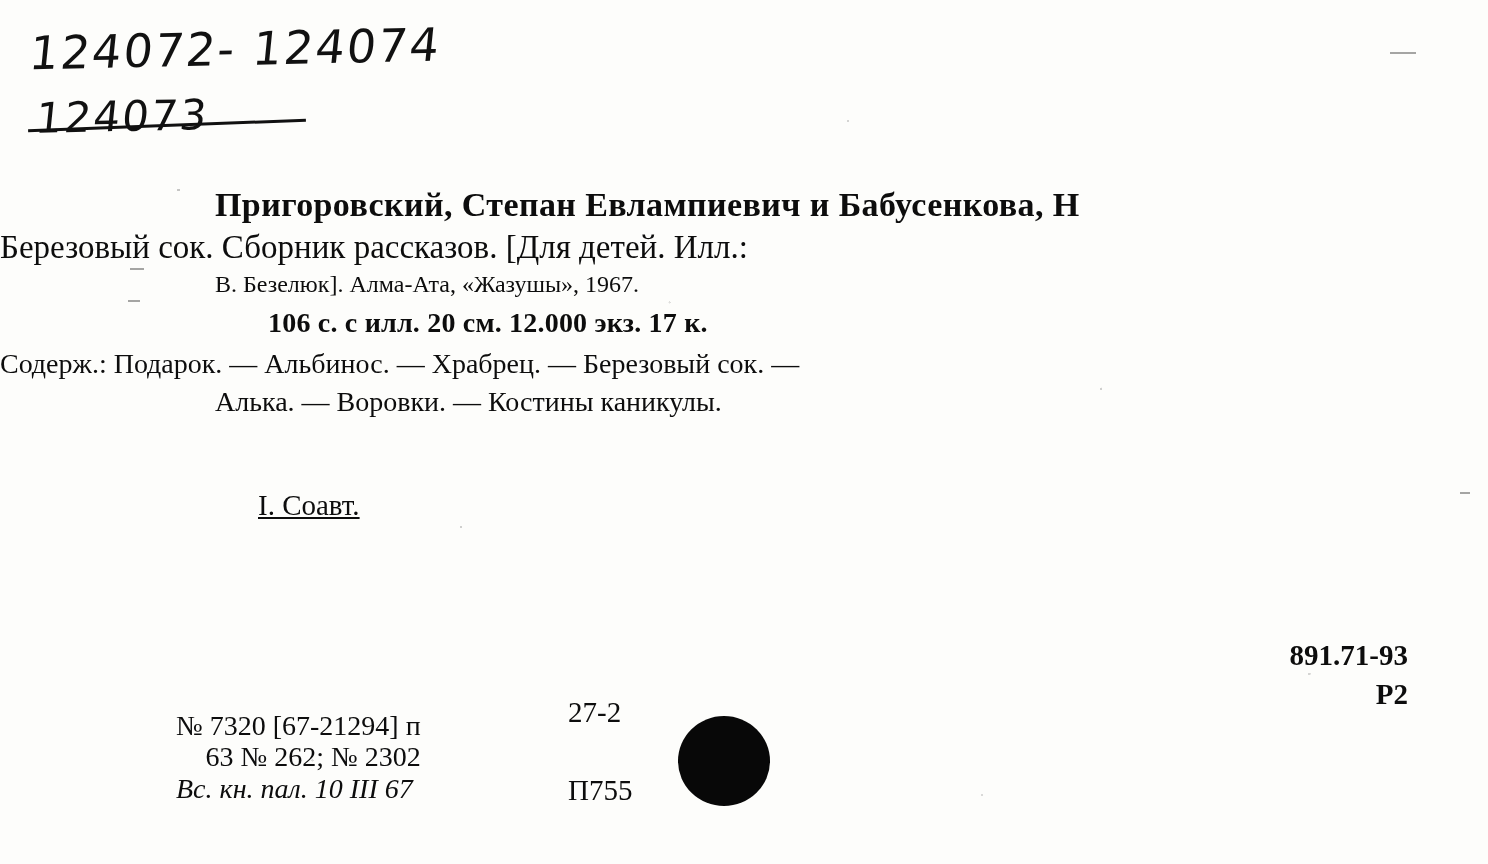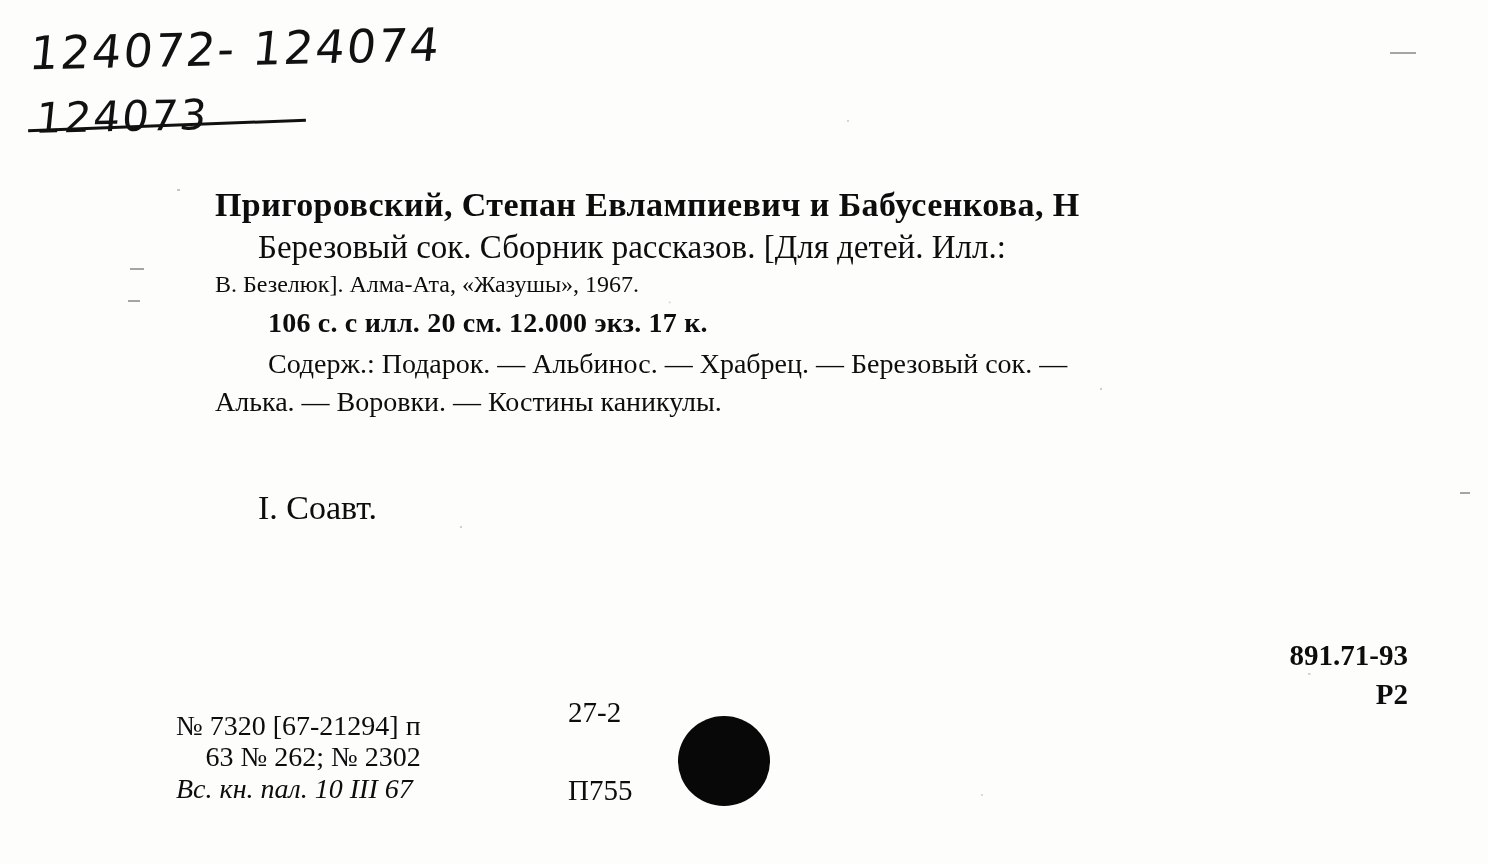--- a/index.html
+++ b/index.html
@@ -80,7 +80,6 @@
     letter-spacing: 0.4px;
   }
   #title-line-1 {
-    margin-left: 258px;
     font-size: 33px;
     margin-top: 5px;
   }

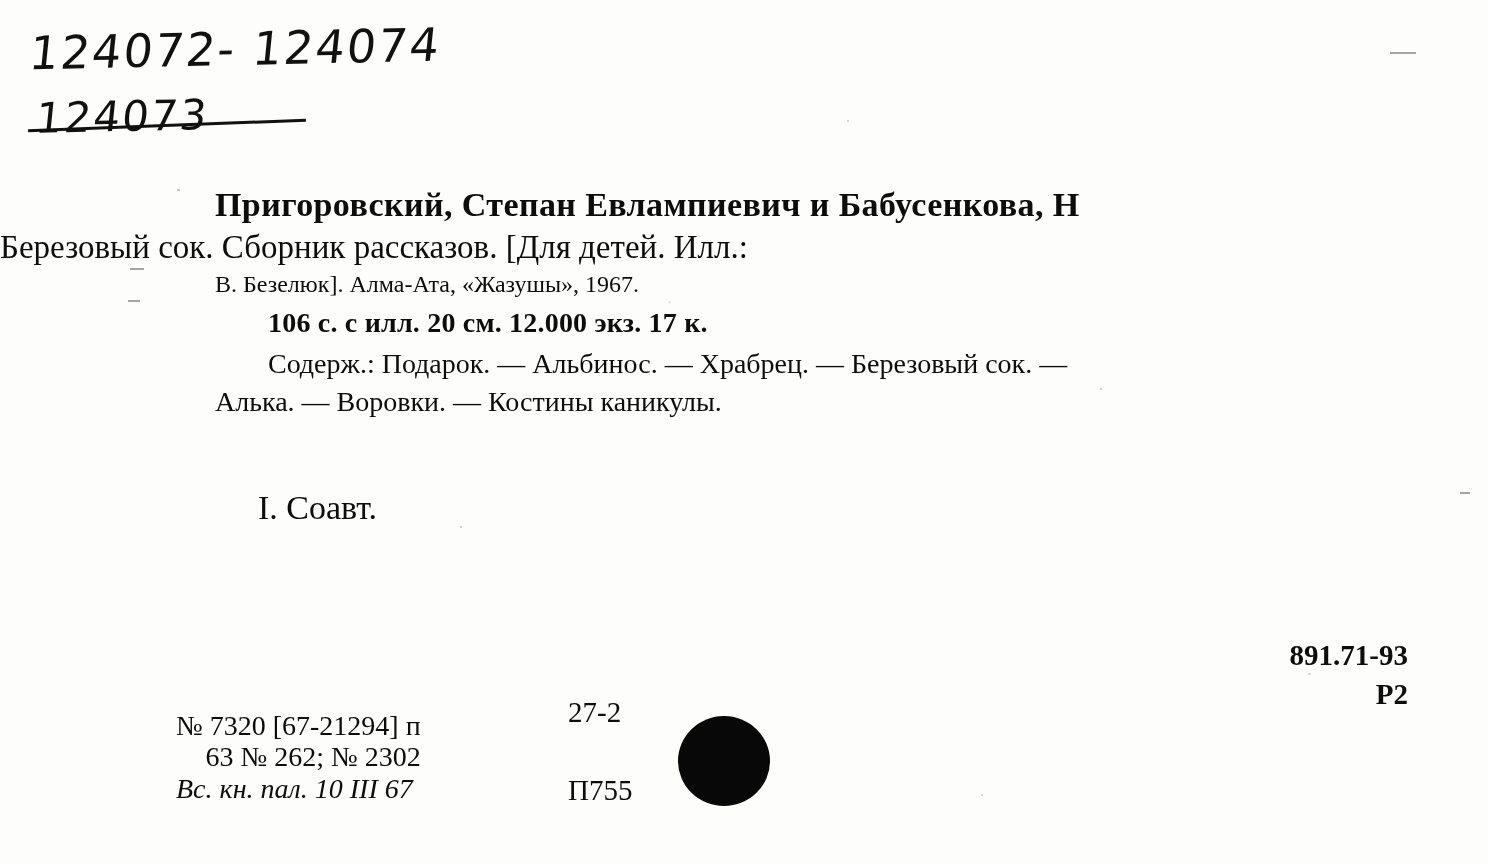--- a/index.html
+++ b/index.html
@@ -96,7 +96,6 @@
     font-weight: bold;
   }
   #contents-line-1 {
-    margin-left: 268px;
     font-size: 28px;
     margin-top: 10px;
   }

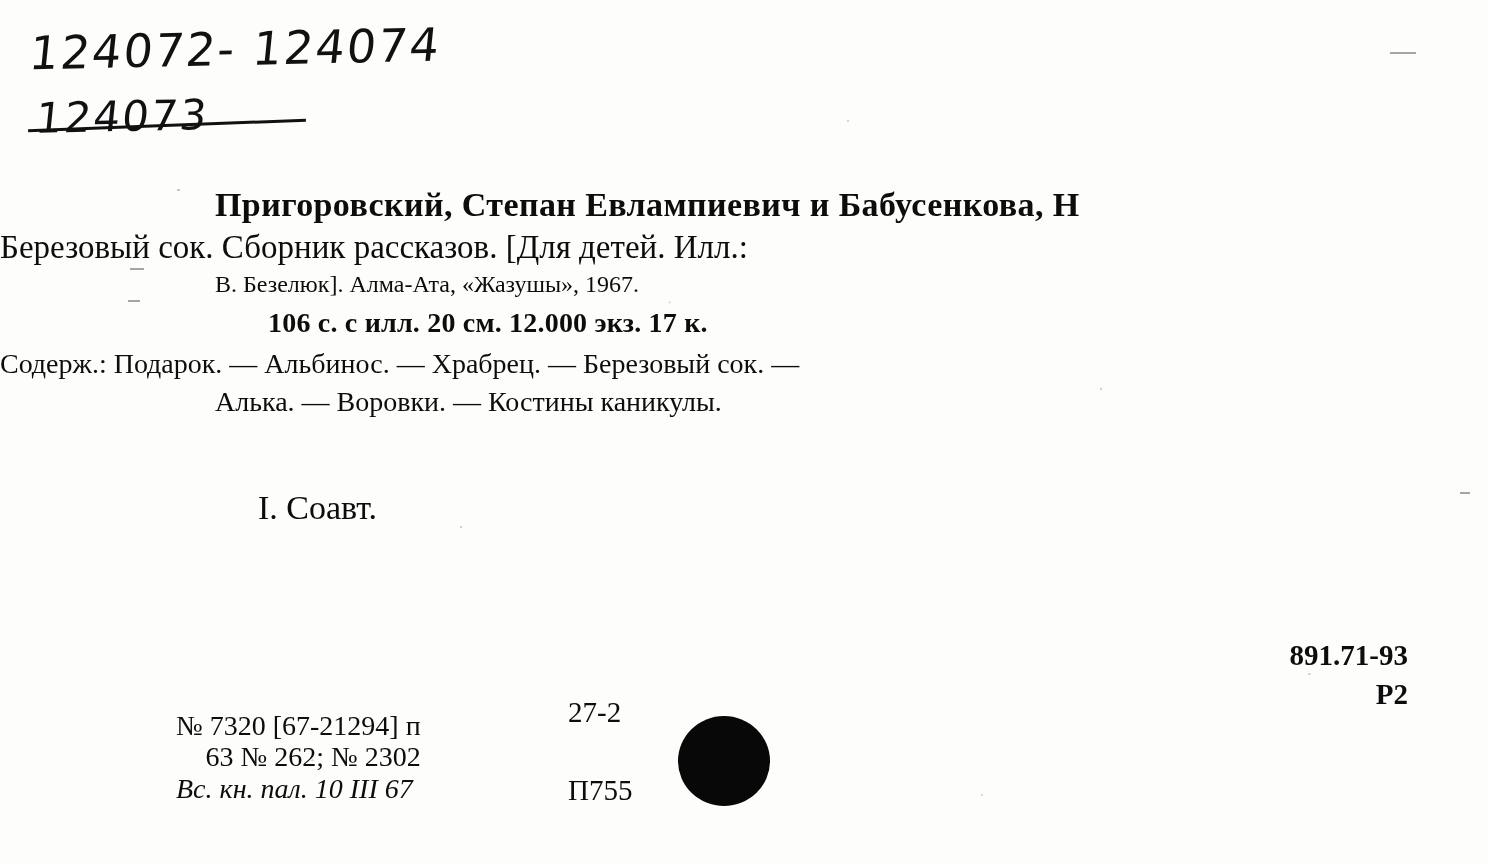--- a/index.html
+++ b/index.html
@@ -106,8 +106,9 @@
   }
   #tracing-line {
     margin-left: 258px;
-    font-size: 34px;
+    font-size: 29px;
     margin-top: 72px;
+    text-decoration: underline;
   }
 
   

